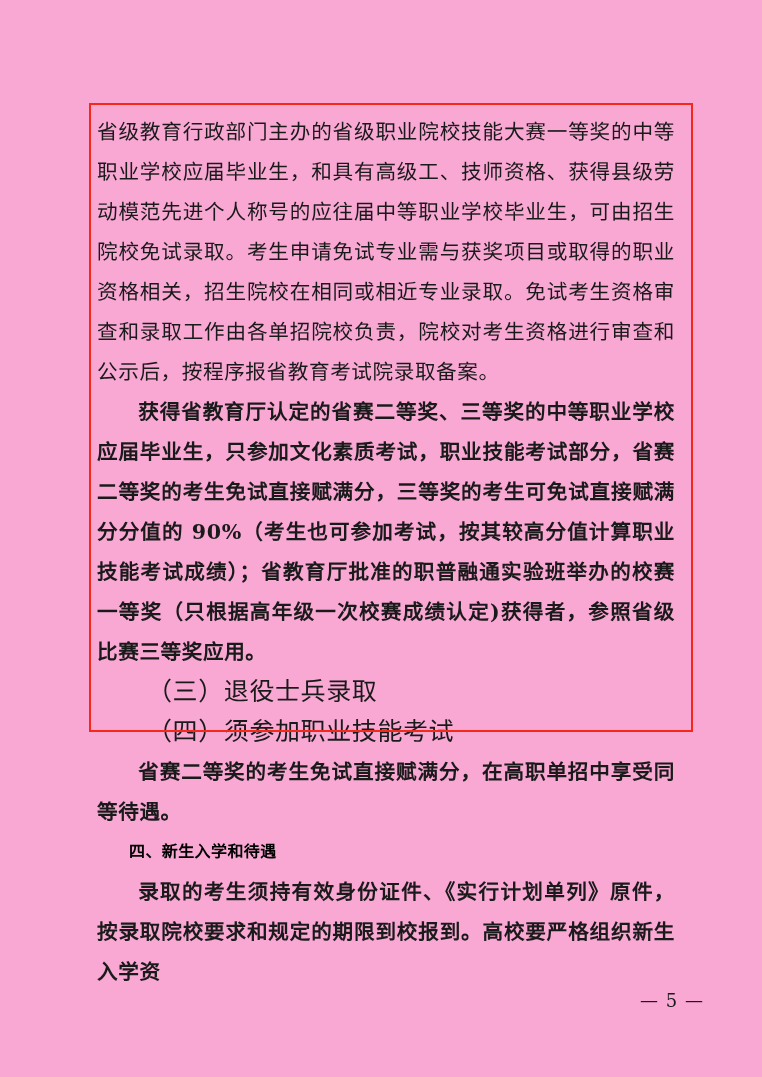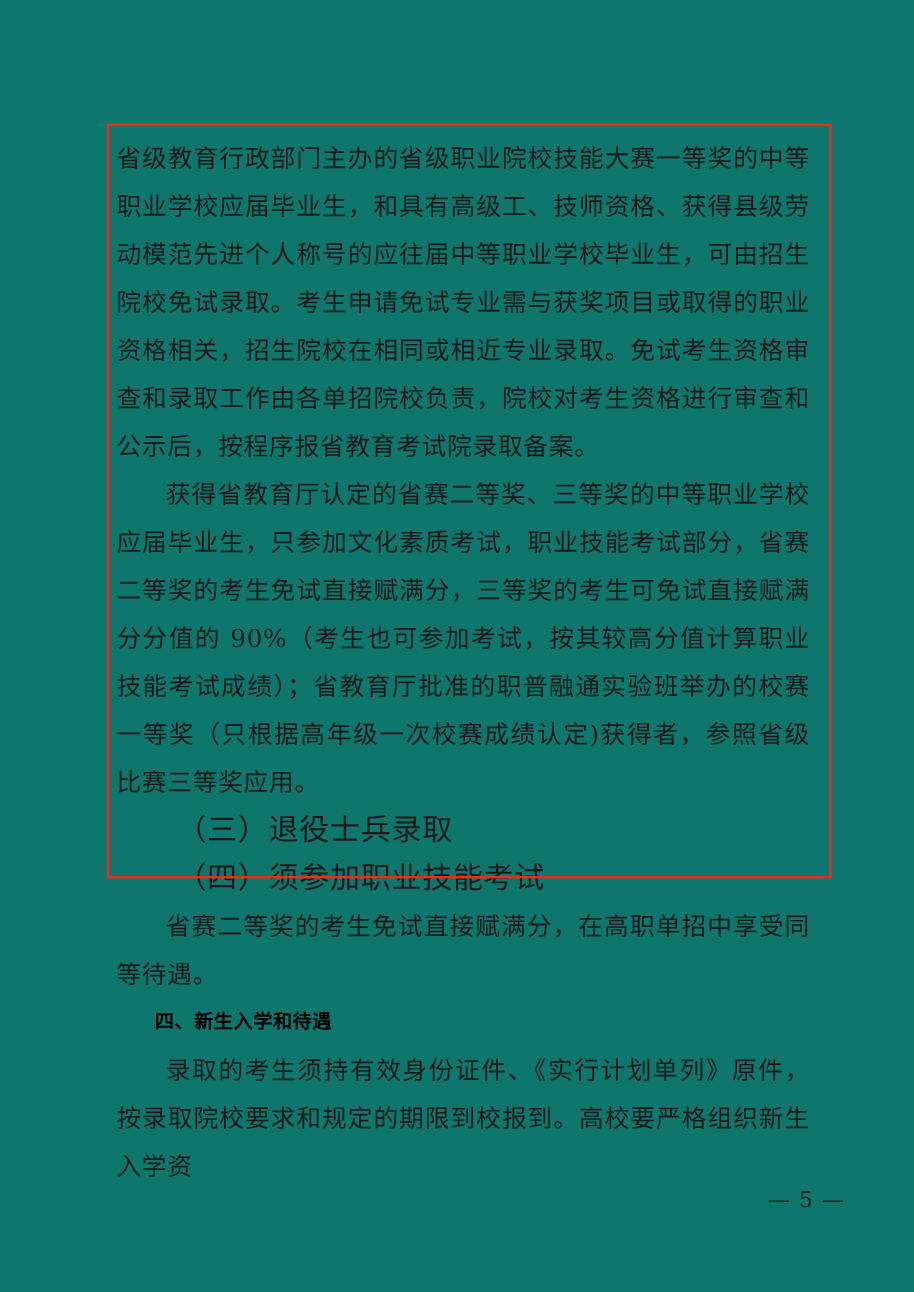--- a/index.html
+++ b/index.html
@@ -21,7 +21,7 @@
   .page {
     position: absolute;
     inset: 0;
-    background: #0f766e;
+    background: #f9a8d4;
   }
 
   

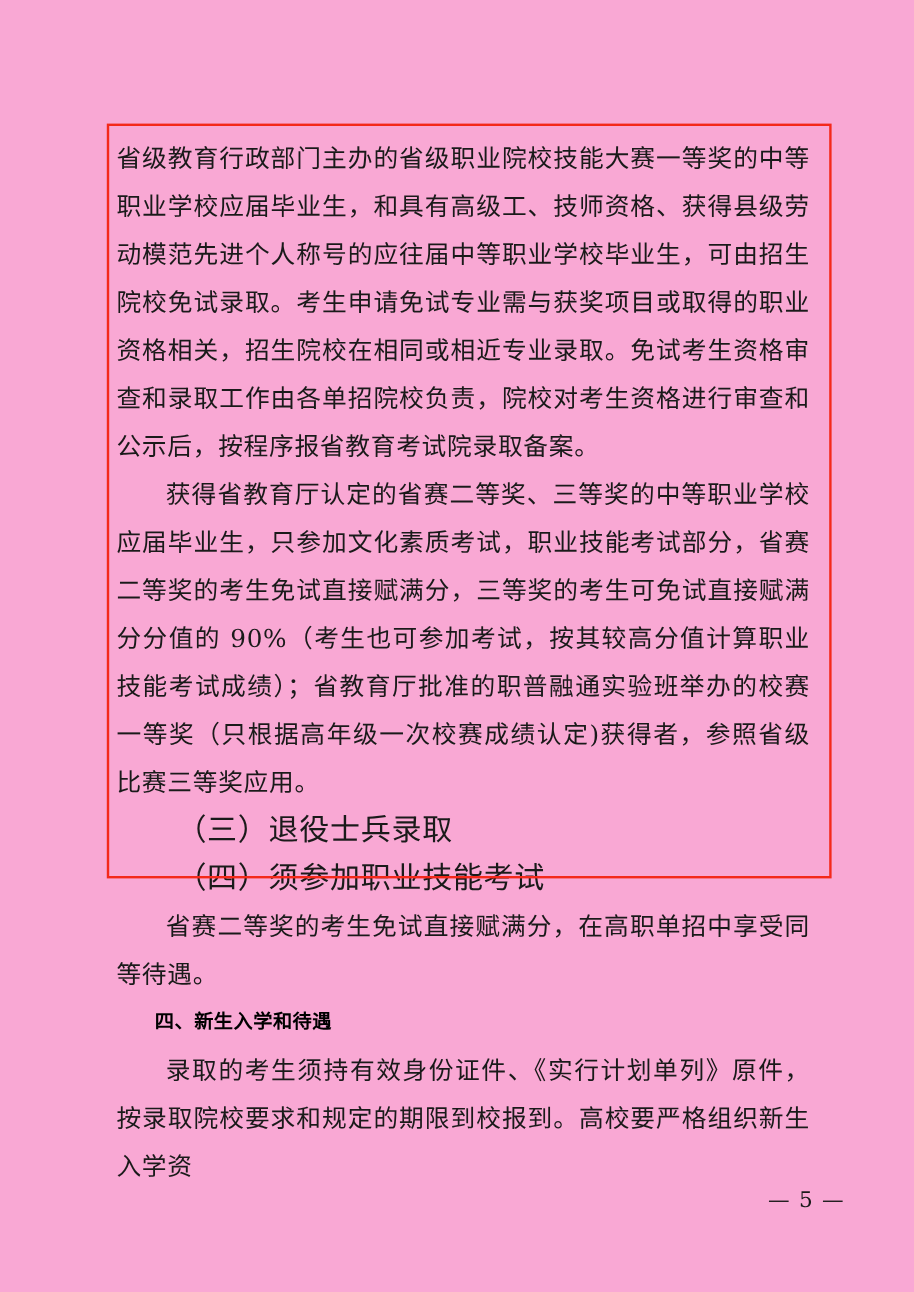--- a/index.html
+++ b/index.html
@@ -58,6 +58,7 @@
   }
   .para.indent {
     text-indent: 2em;
+    font-weight: bold;
   }
   .para.flush {
     text-indent: 0;

